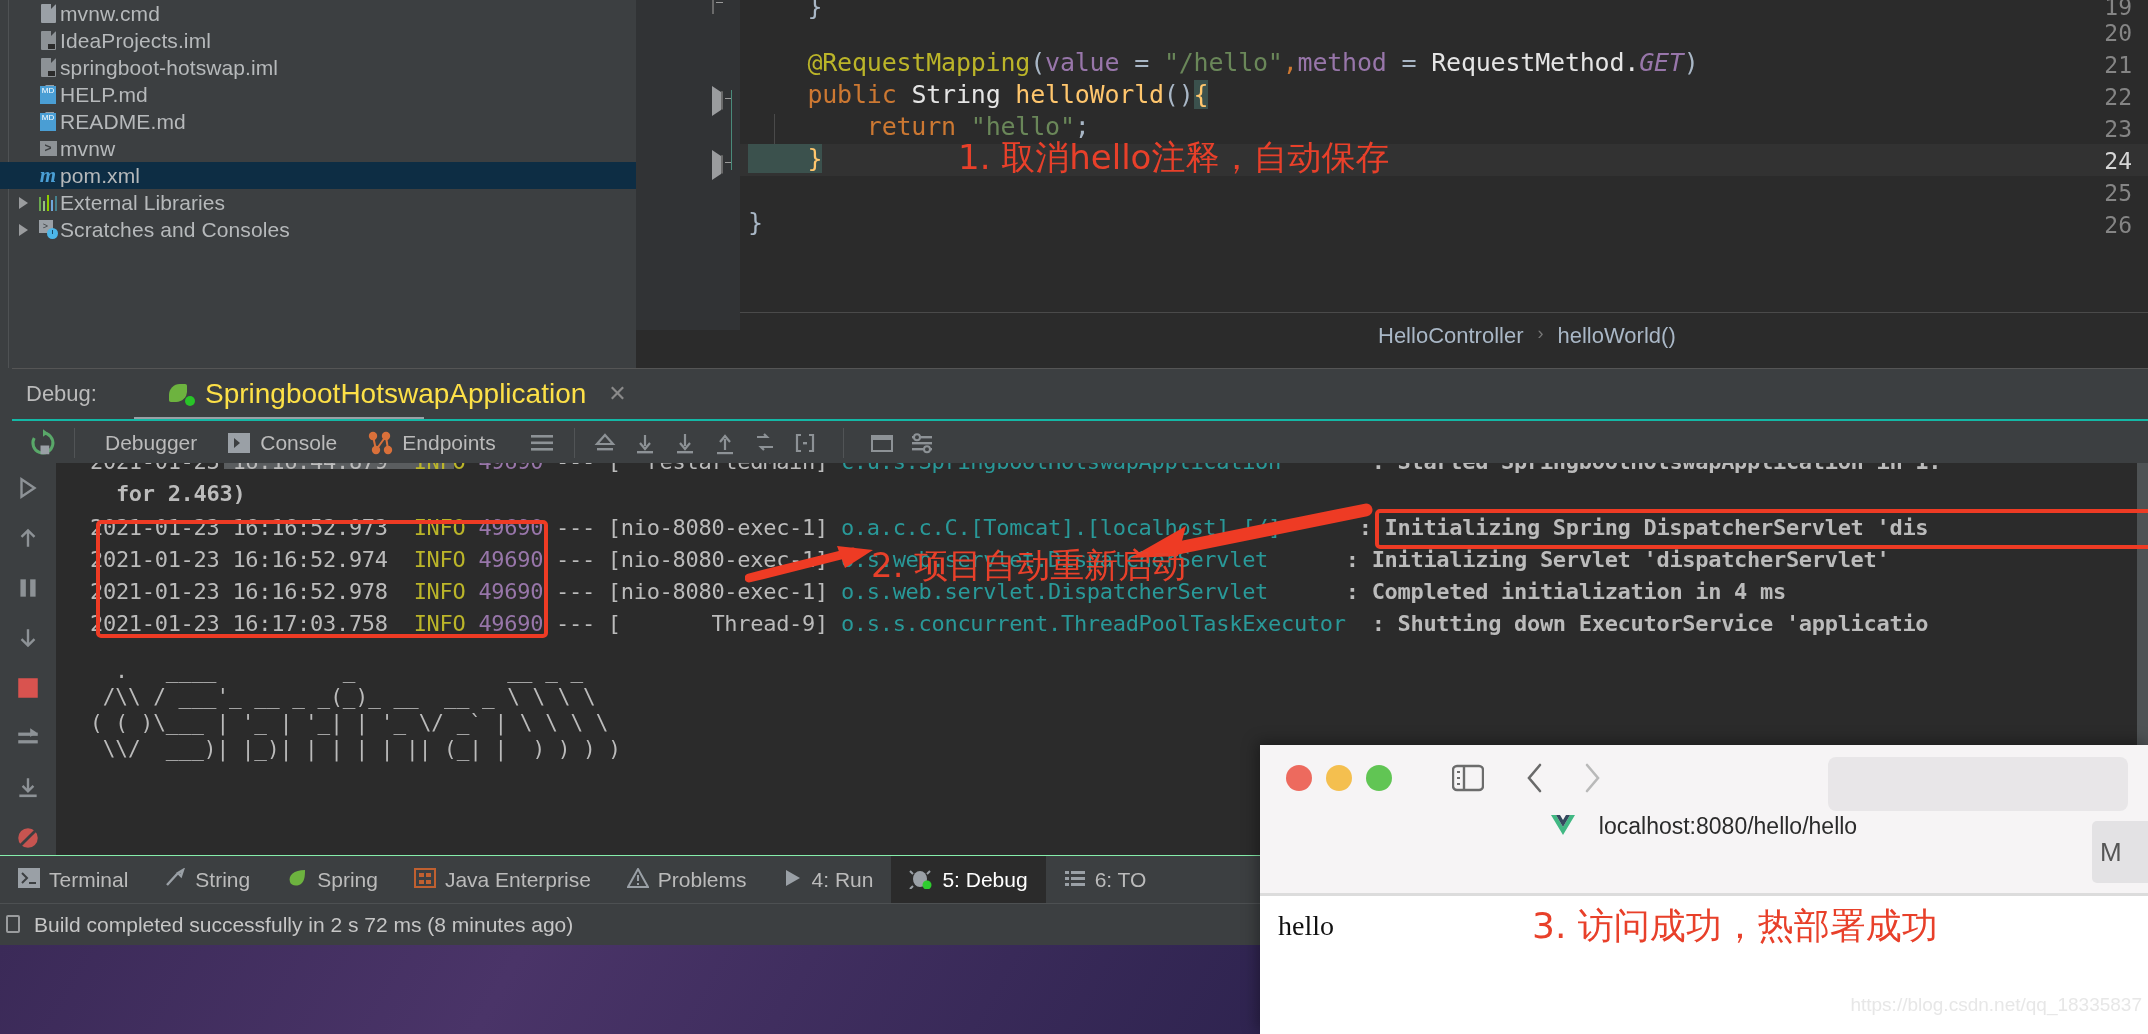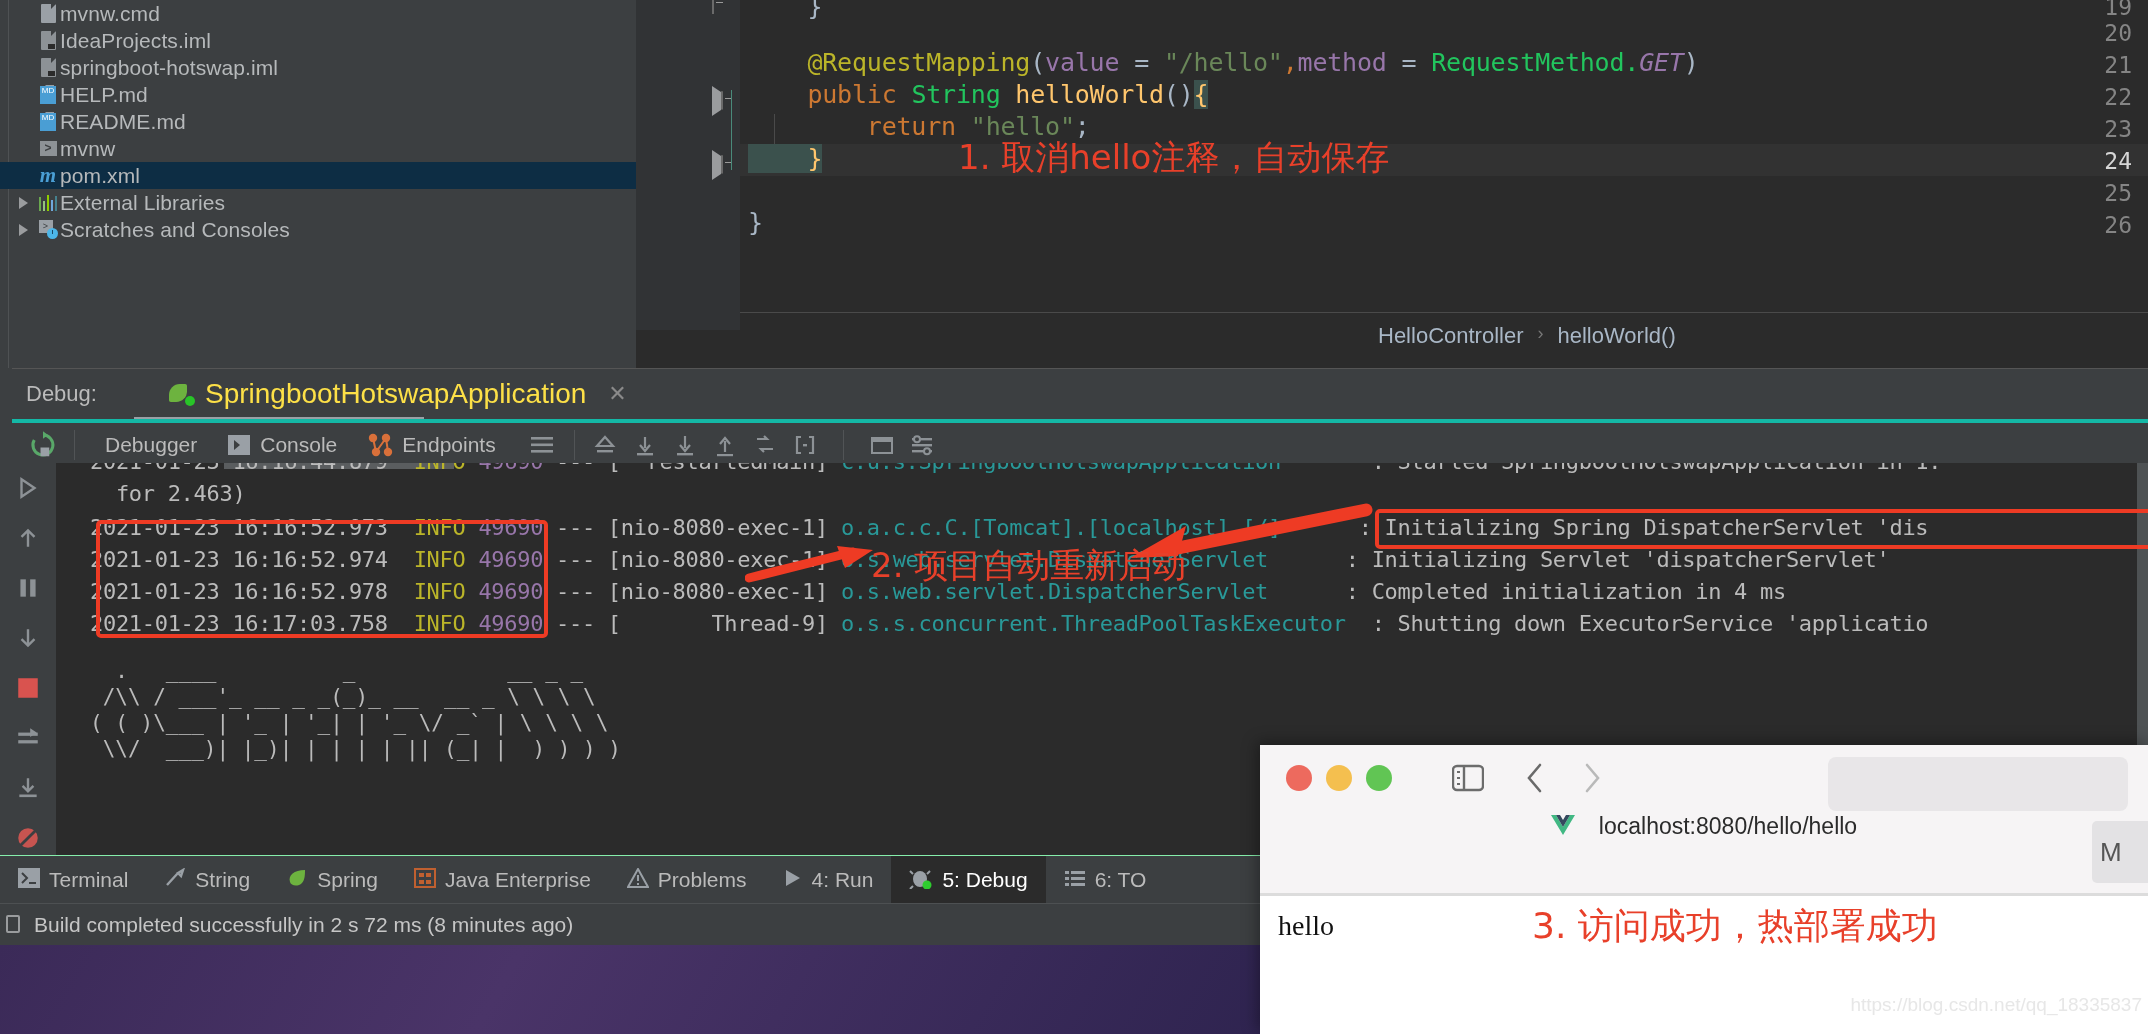--- a/index.html
+++ b/index.html
@@ -45,7 +45,7 @@
   .ed-vline{position:absolute;left:95px;top:0;width:1px;background:#4a8a7a;}
   .code{position:absolute;left:112px;font-size:25px;font-family:"DejaVu Sans Mono",monospace;white-space:pre;letter-spacing:-.2px;}
   .cur-line{position:absolute;left:104px;right:0;height:32px;background:#323232;}
-  .k-ann{color:#bbb529;} .k-kw{color:#cc7832;} .k-str{color:#6a8759;} .k-cls{color:#22c55e;}
+  .k-ann{color:#bbb529;} .k-kw{color:#cc7832;} .k-str{color:#6a8759;} .k-cls{color:#e5e5e5;}
   .k-meth{color:#ffc66d;} .k-par{color:#a9b7c6;} .k-fld{color:#9876aa;} .k-stat{color:#9876aa;font-style:italic;}
   .k-brace{color:#a9b7c6;} .k-hl{background:#3b514d;color:#ffc66d;}
   .bc{position:absolute;left:742px;top:323px;font-size:22px;color:#a9b7c6;display:flex;align-items:flex-start;gap:14px;}

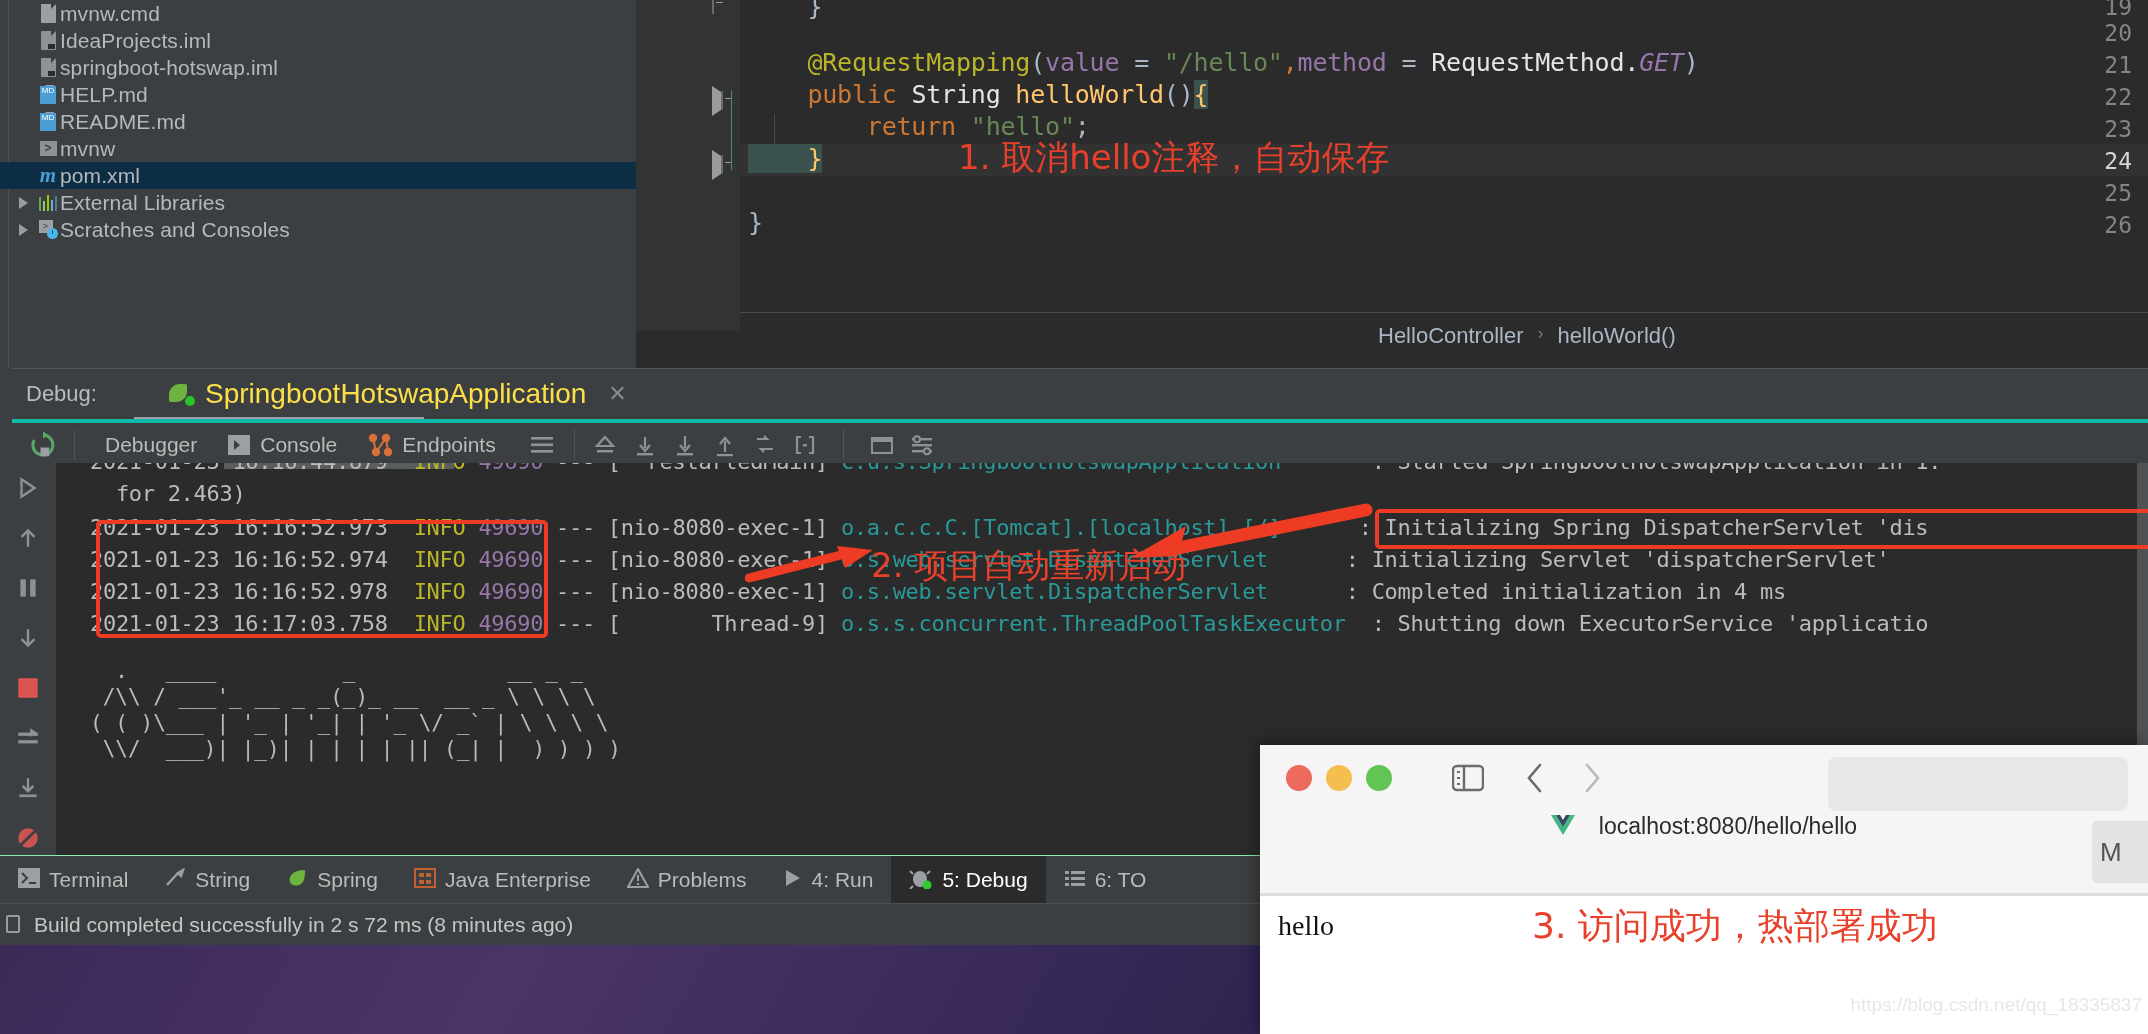--- a/index.html
+++ b/index.html
@@ -67,7 +67,7 @@
   .spring-leaf .lf{position:absolute;left:0;top:2px;width:18px;height:18px;background:#6db33f;border-radius:60% 10% 60% 10%;}
   .spring-leaf .dot{position:absolute;right:0;bottom:0;width:10px;height:10px;border-radius:50%;background:#28c428;}
 
-  .dbg-toolbar{position:absolute;left:12px;top:51px;right:0;height:44px;display:flex;align-items:center;border-top:4px solid #14b8a6;}
+  .dbg-toolbar{position:absolute;left:12px;top:51px;right:0;height:44px;display:flex;align-items:center;border-top:2px solid #14b8a6;}
   .tb-rerun{width:62px;display:flex;align-items:center;justify-content:center;}
   .tb-sepv{width:1px;height:30px;background:#515456;}
   .tb-item{display:flex;align-items:center;gap:9px;margin-left:30px;color:#bbbbbb;font-size:21px;}

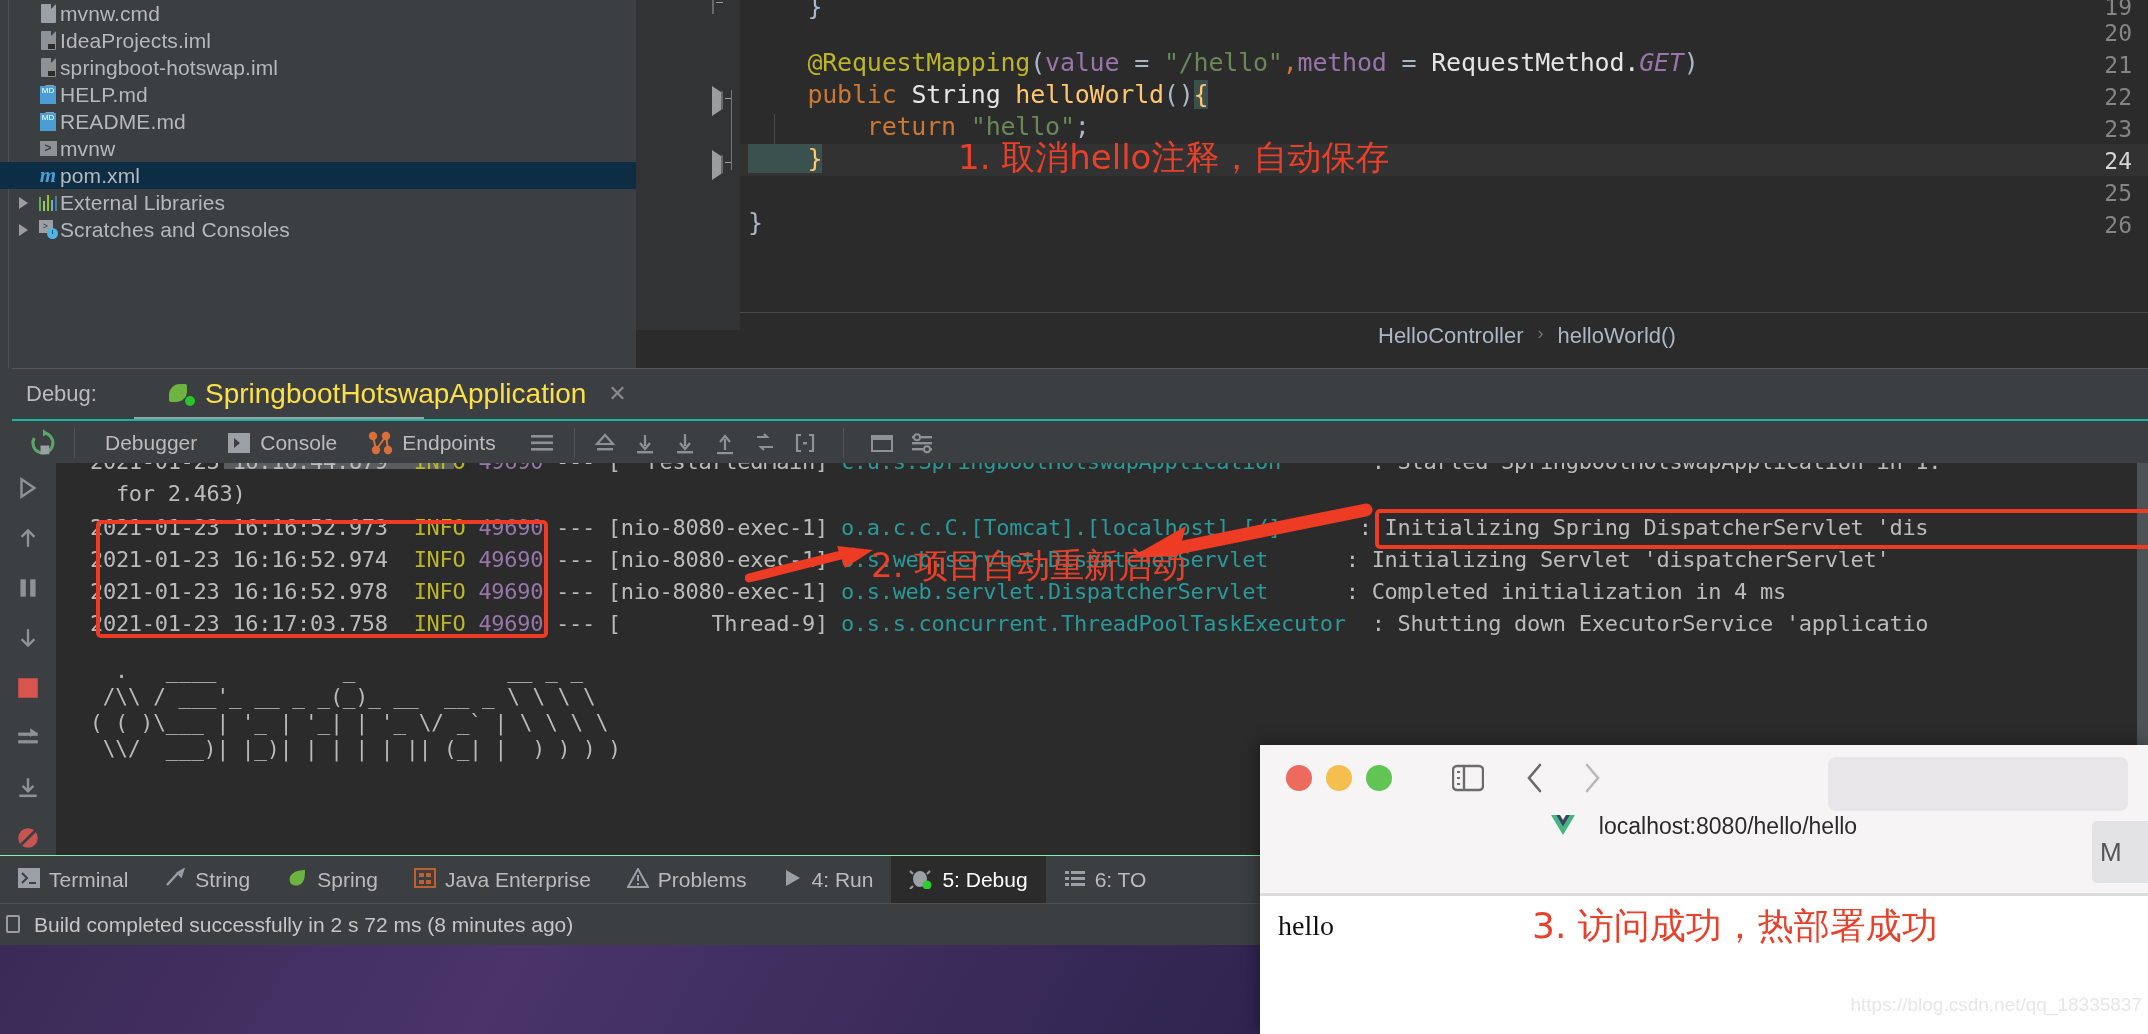--- a/index.html
+++ b/index.html
@@ -81,7 +81,7 @@
   .console{position:absolute;left:56px;top:95px;right:0;bottom:0;background:#2b2b2b;overflow:hidden;}
   .logline{position:absolute;left:34px;font-size:22px;font-family:"DejaVu Sans Mono",monospace;white-space:pre;letter-spacing:-.3px;}
   .c-ts{color:#bbbbbb;} .c-info{color:#bbb529;} .c-pid{color:#9876aa;}
-  .c-dash{color:#bbbbbb;} .c-thr{color:#bbbbbb;} .c-log{color:#299999;} .c-msg{color:#bbbbbb;}
+  .c-dash{color:#bbbbbb;} .c-thr{color:#bbbbbb;} .c-log{color:#299999;} .c-msg{color:#bbbbbb;font-weight:bold;}
   .banner{position:absolute;left:34px;color:#bbbbbb;font-size:21px;font-family:"DejaVu Sans Mono",monospace;white-space:pre;line-height:26px;letter-spacing:0;}
   .scroll-v{position:absolute;right:0;top:0;width:11px;background:#4e5254;}
   .scroll-top{position:absolute;top:0;height:6px;background:#5a5d5f;}

